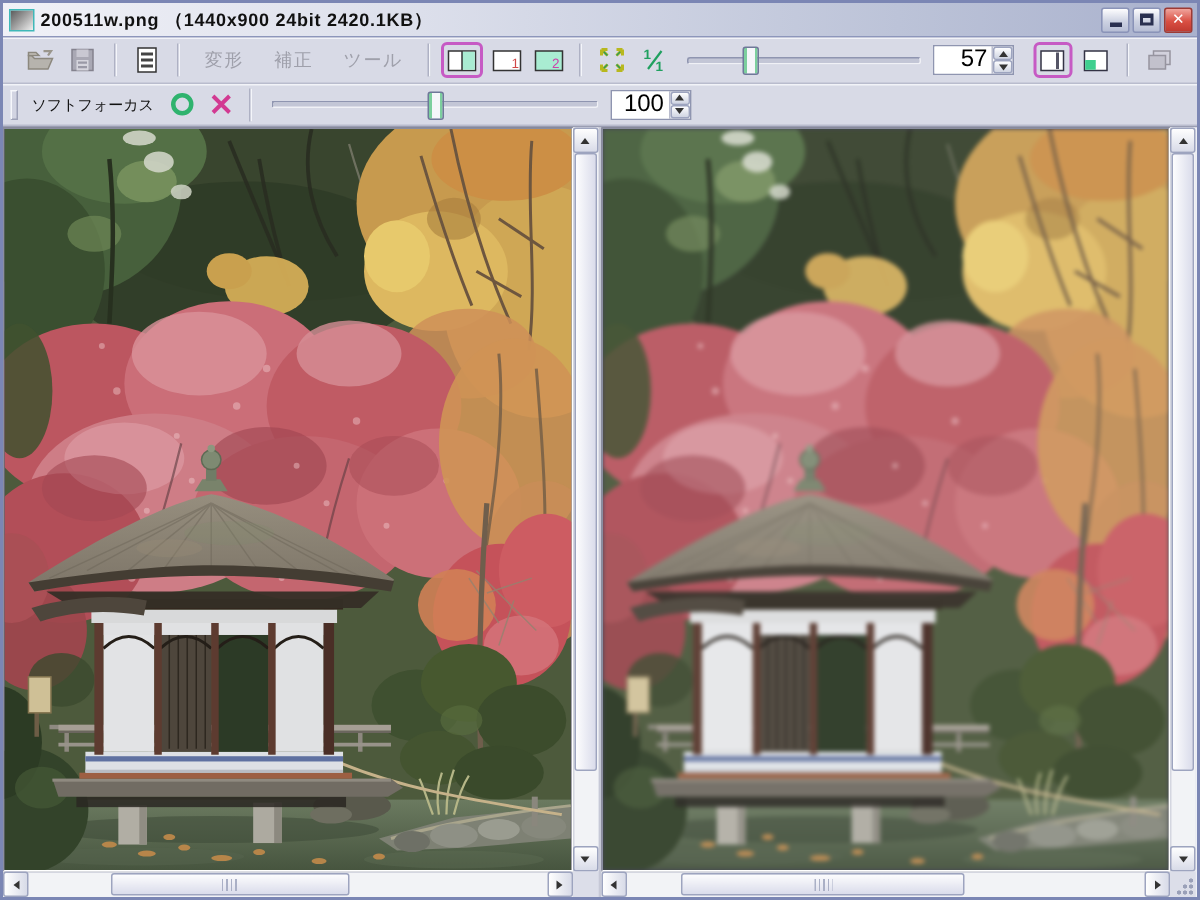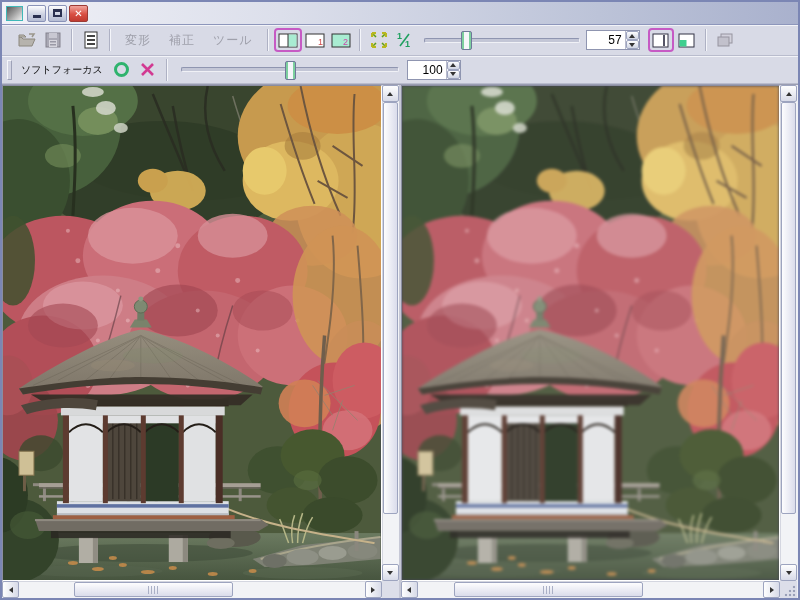--- a/index.html
+++ b/index.html
@@ -88,6 +88,7 @@
 
   <div class="titlebar">
     <div class="title-icon"></div>
+    <div class="title-text">200511w.png （1440x900 24bit 2420.1KB）</div>
     <div class="win-btns">
       <div class="win-btn">
           <span class="min-glyph"></span>

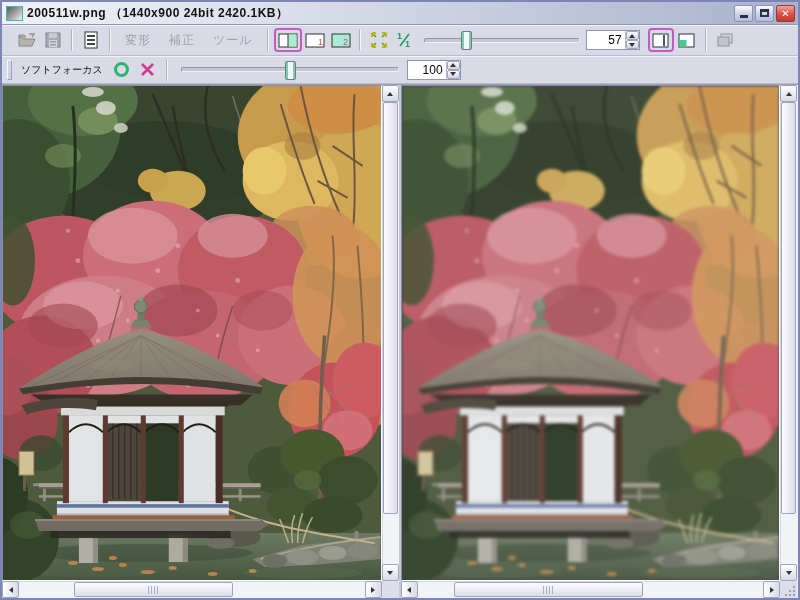--- a/index.html
+++ b/index.html
@@ -23,7 +23,7 @@
   .win-btn .max-glyph{display:block;width:9px;height:8px;border:2px solid #2a3050;border-top-width:3px;box-sizing:border-box;}
   
   .toolbar{display:flex;align-items:center;background:#d8dae6;border-bottom:1px solid #b9bccd;box-shadow:inset 0 1px 0 #f2f3f8;}
-  .toolbar.row1{height:30px;flex:0 0 30px;padding:0 12px;}
+  .toolbar.row1{height:30px;flex:0 0 30px;padding:0 12px;justify-content:space-between;}
   .toolbar.row2{height:27px;flex:0 0 27px;padding:0 4px;}
   .tb-sep{width:1px;height:22px;background:#aeb1c4;border-right:1px solid #f4f5fa;margin:0 5px;}
   .tb-grip{width:3px;height:18px;margin:0 5px 0 1px;border-left:1px solid #f6f7fb;border-top:1px solid #f6f7fb;

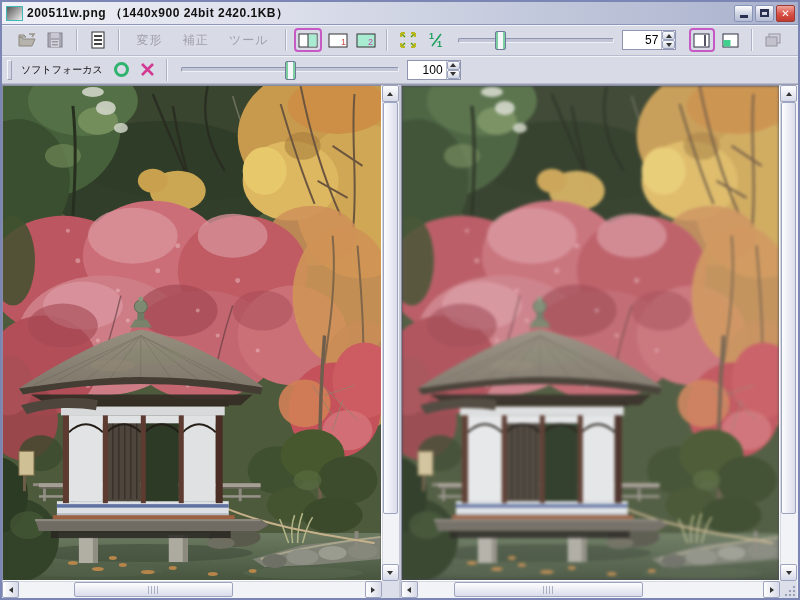--- a/index.html
+++ b/index.html
@@ -40,7 +40,7 @@
   .slider.zoom{width:156px;margin:0 6px;}
   .slider.strength{width:218px;margin:0 8px;}
   .spinbox{display:flex;align-items:stretch;height:20px;border:1px solid #8f95b0;background:#fff;box-sizing:border-box;}
-  .spinbox input{width:32px;border:none;outline:none;text-align:right;font-size:12px;padding:0 3px;font-family:"Liberation Sans",sans-serif;}
+  .spinbox input{width:32px;border:none;outline:none;text-align:right;font-size:16px;padding:0 3px;font-family:"Liberation Sans",sans-serif;}
   .spinner{display:flex;flex-direction:column;width:13px;border-left:1px solid #b9bccd;}
   .spinner .sp{flex:1;display:flex;align-items:center;justify-content:center;background:linear-gradient(180deg,#fdfdfe,#cfd4e2);border:1px solid #9da4bf;border-radius:2px;margin:0;}
   .tri-up{width:0;height:0;border-left:3px solid transparent;border-right:3px solid transparent;border-bottom:4px solid #333;}

